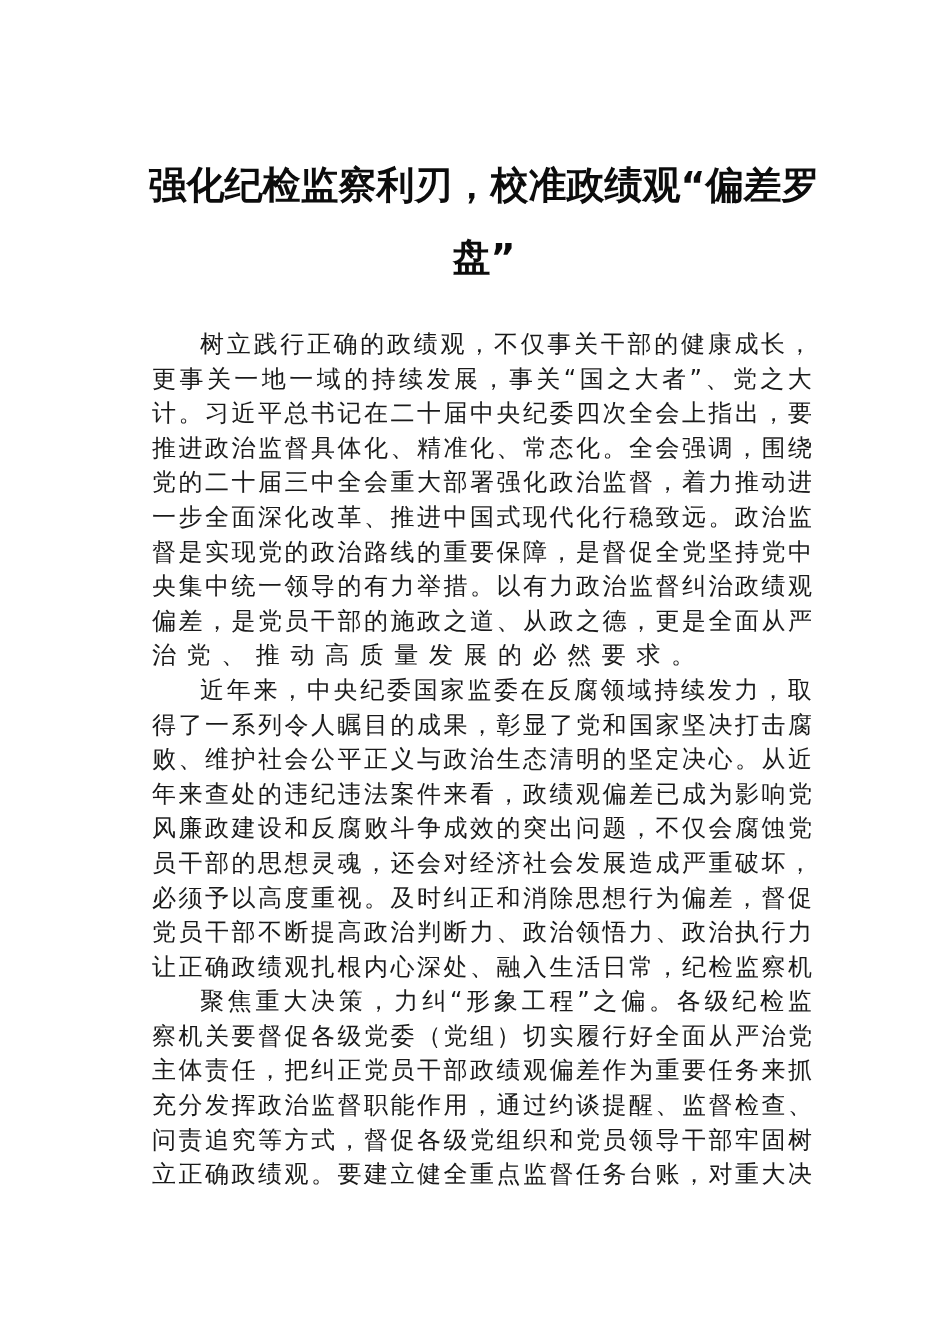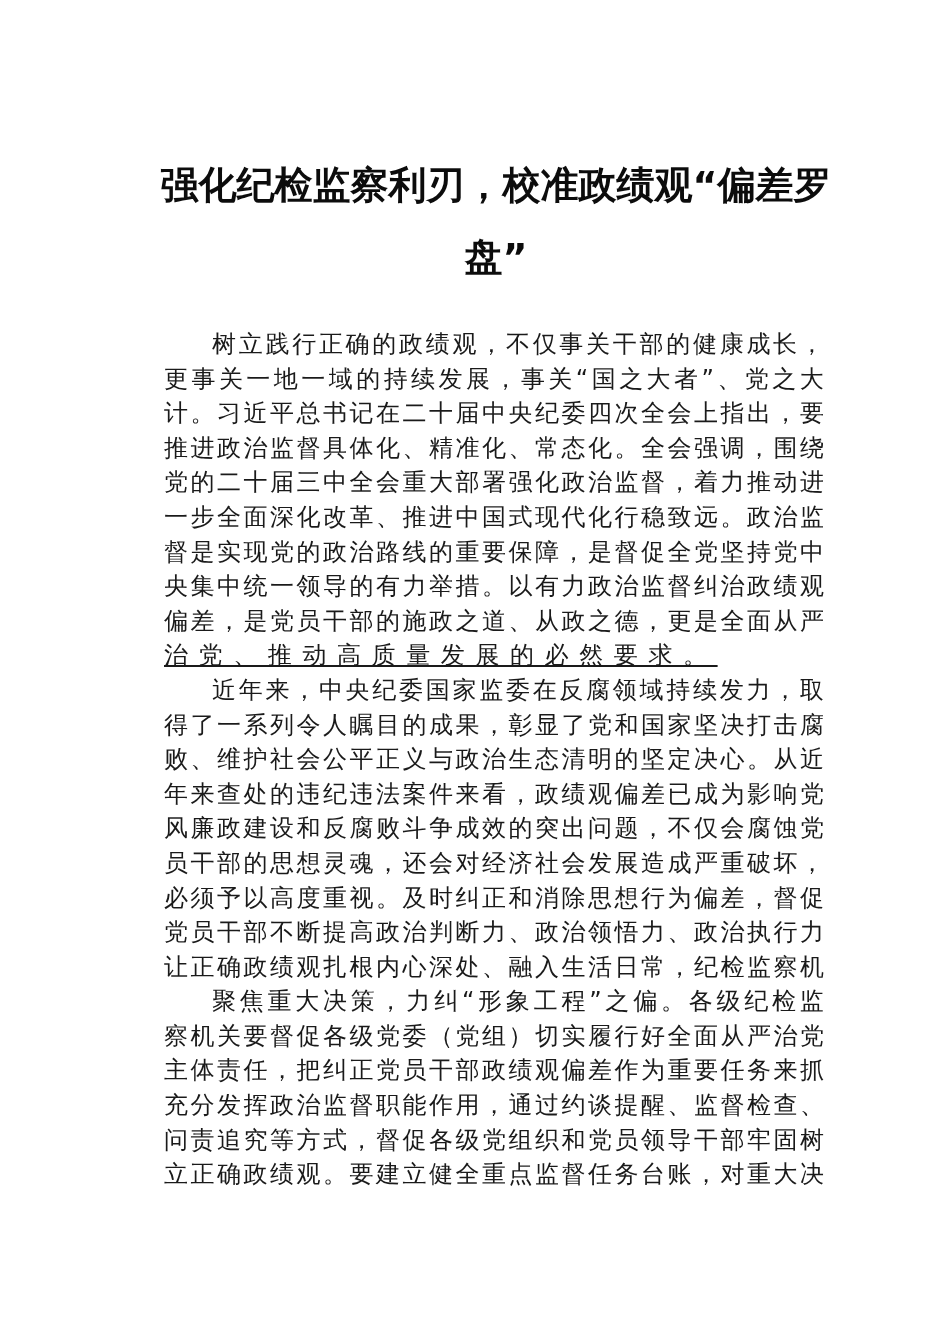--- a/index.html
+++ b/index.html
@@ -17,7 +17,7 @@
   }
   .page {
     position: absolute;
-    left: 16px; top: 0;
+    left: 4px; top: 0;
     width: 778px;
     height: 1344px;
     background: #ffffff;

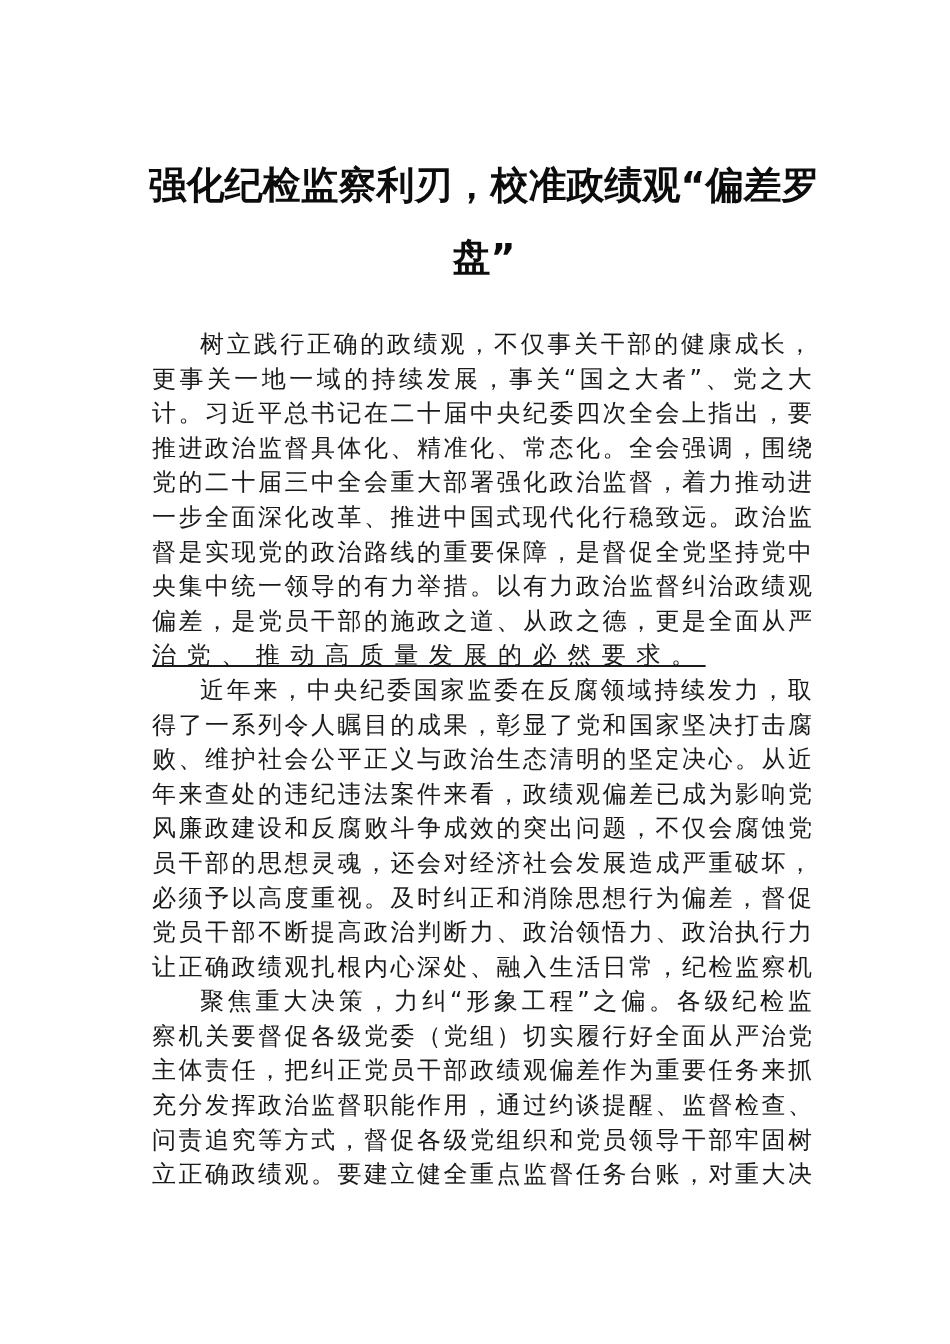--- a/index.html
+++ b/index.html
@@ -54,7 +54,7 @@
     white-space: nowrap;
   }
   .line.indent { padding-left: 48px; }
-  .line.last { justify-content: flex-start; letter-spacing: 10.6px; text-decoration: underline; }
+  .line.last { justify-content: flex-start; letter-spacing: 10.6px; }
 </style>
 </head>
 <body>

